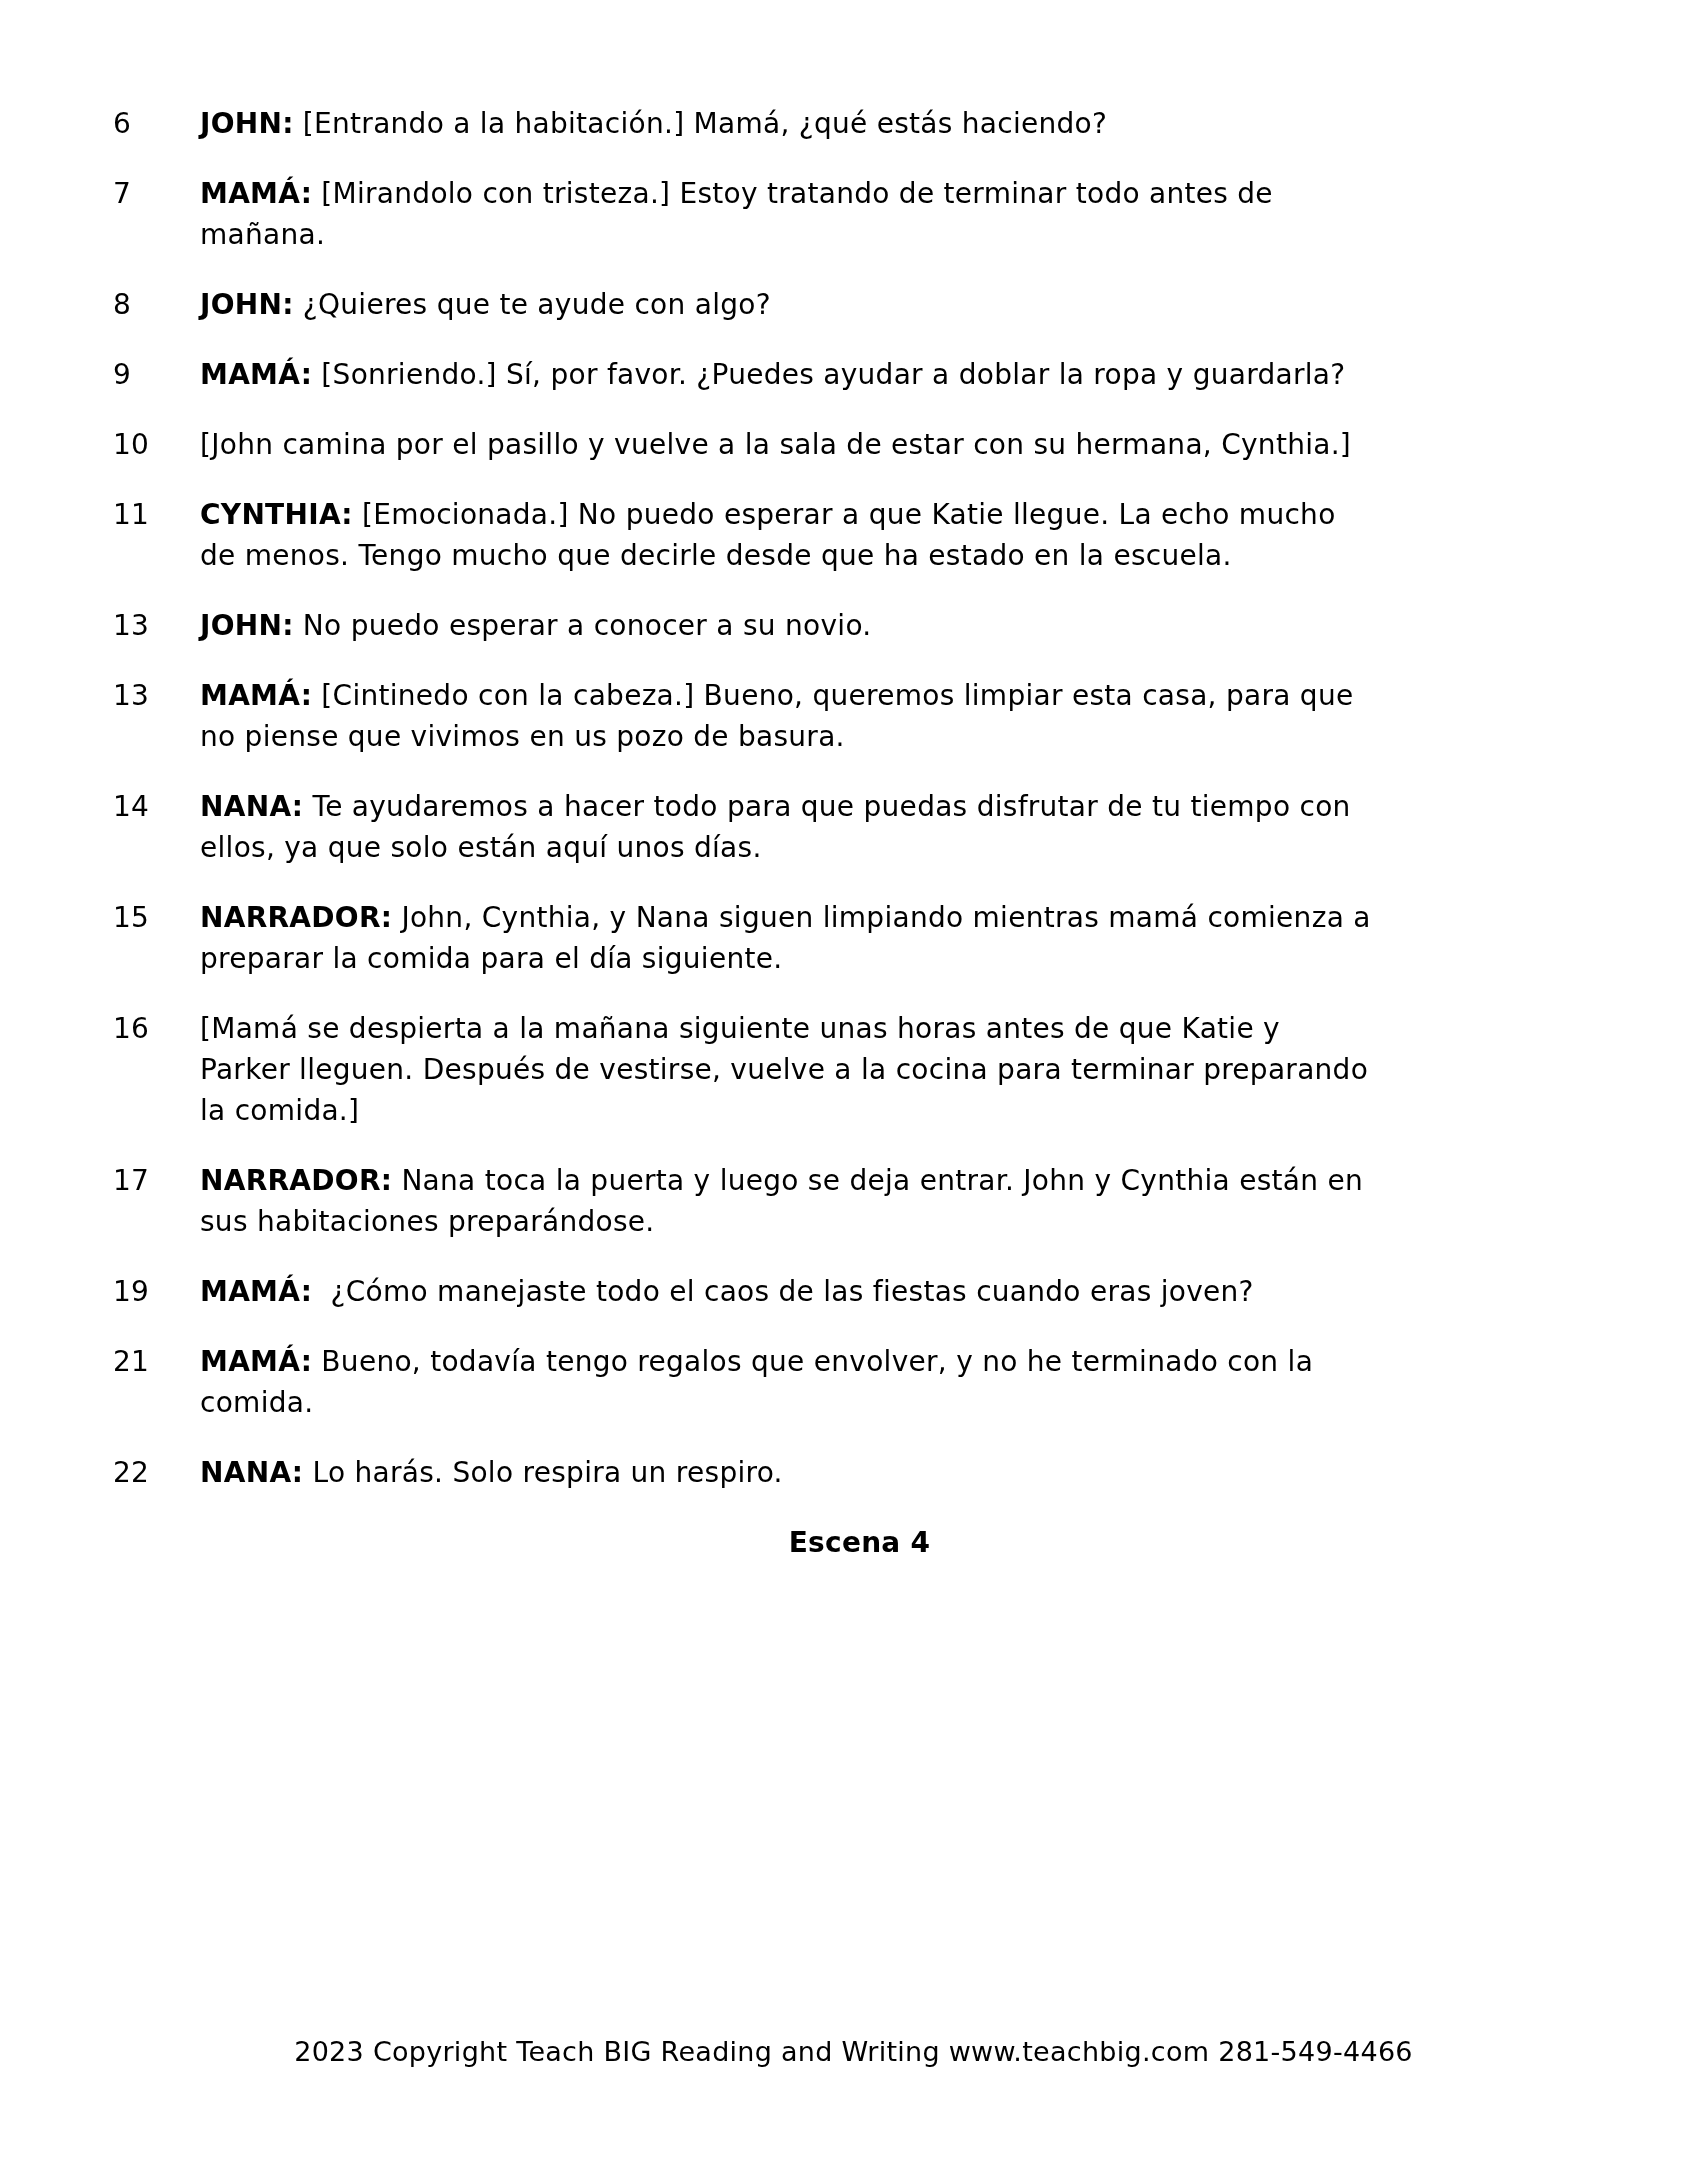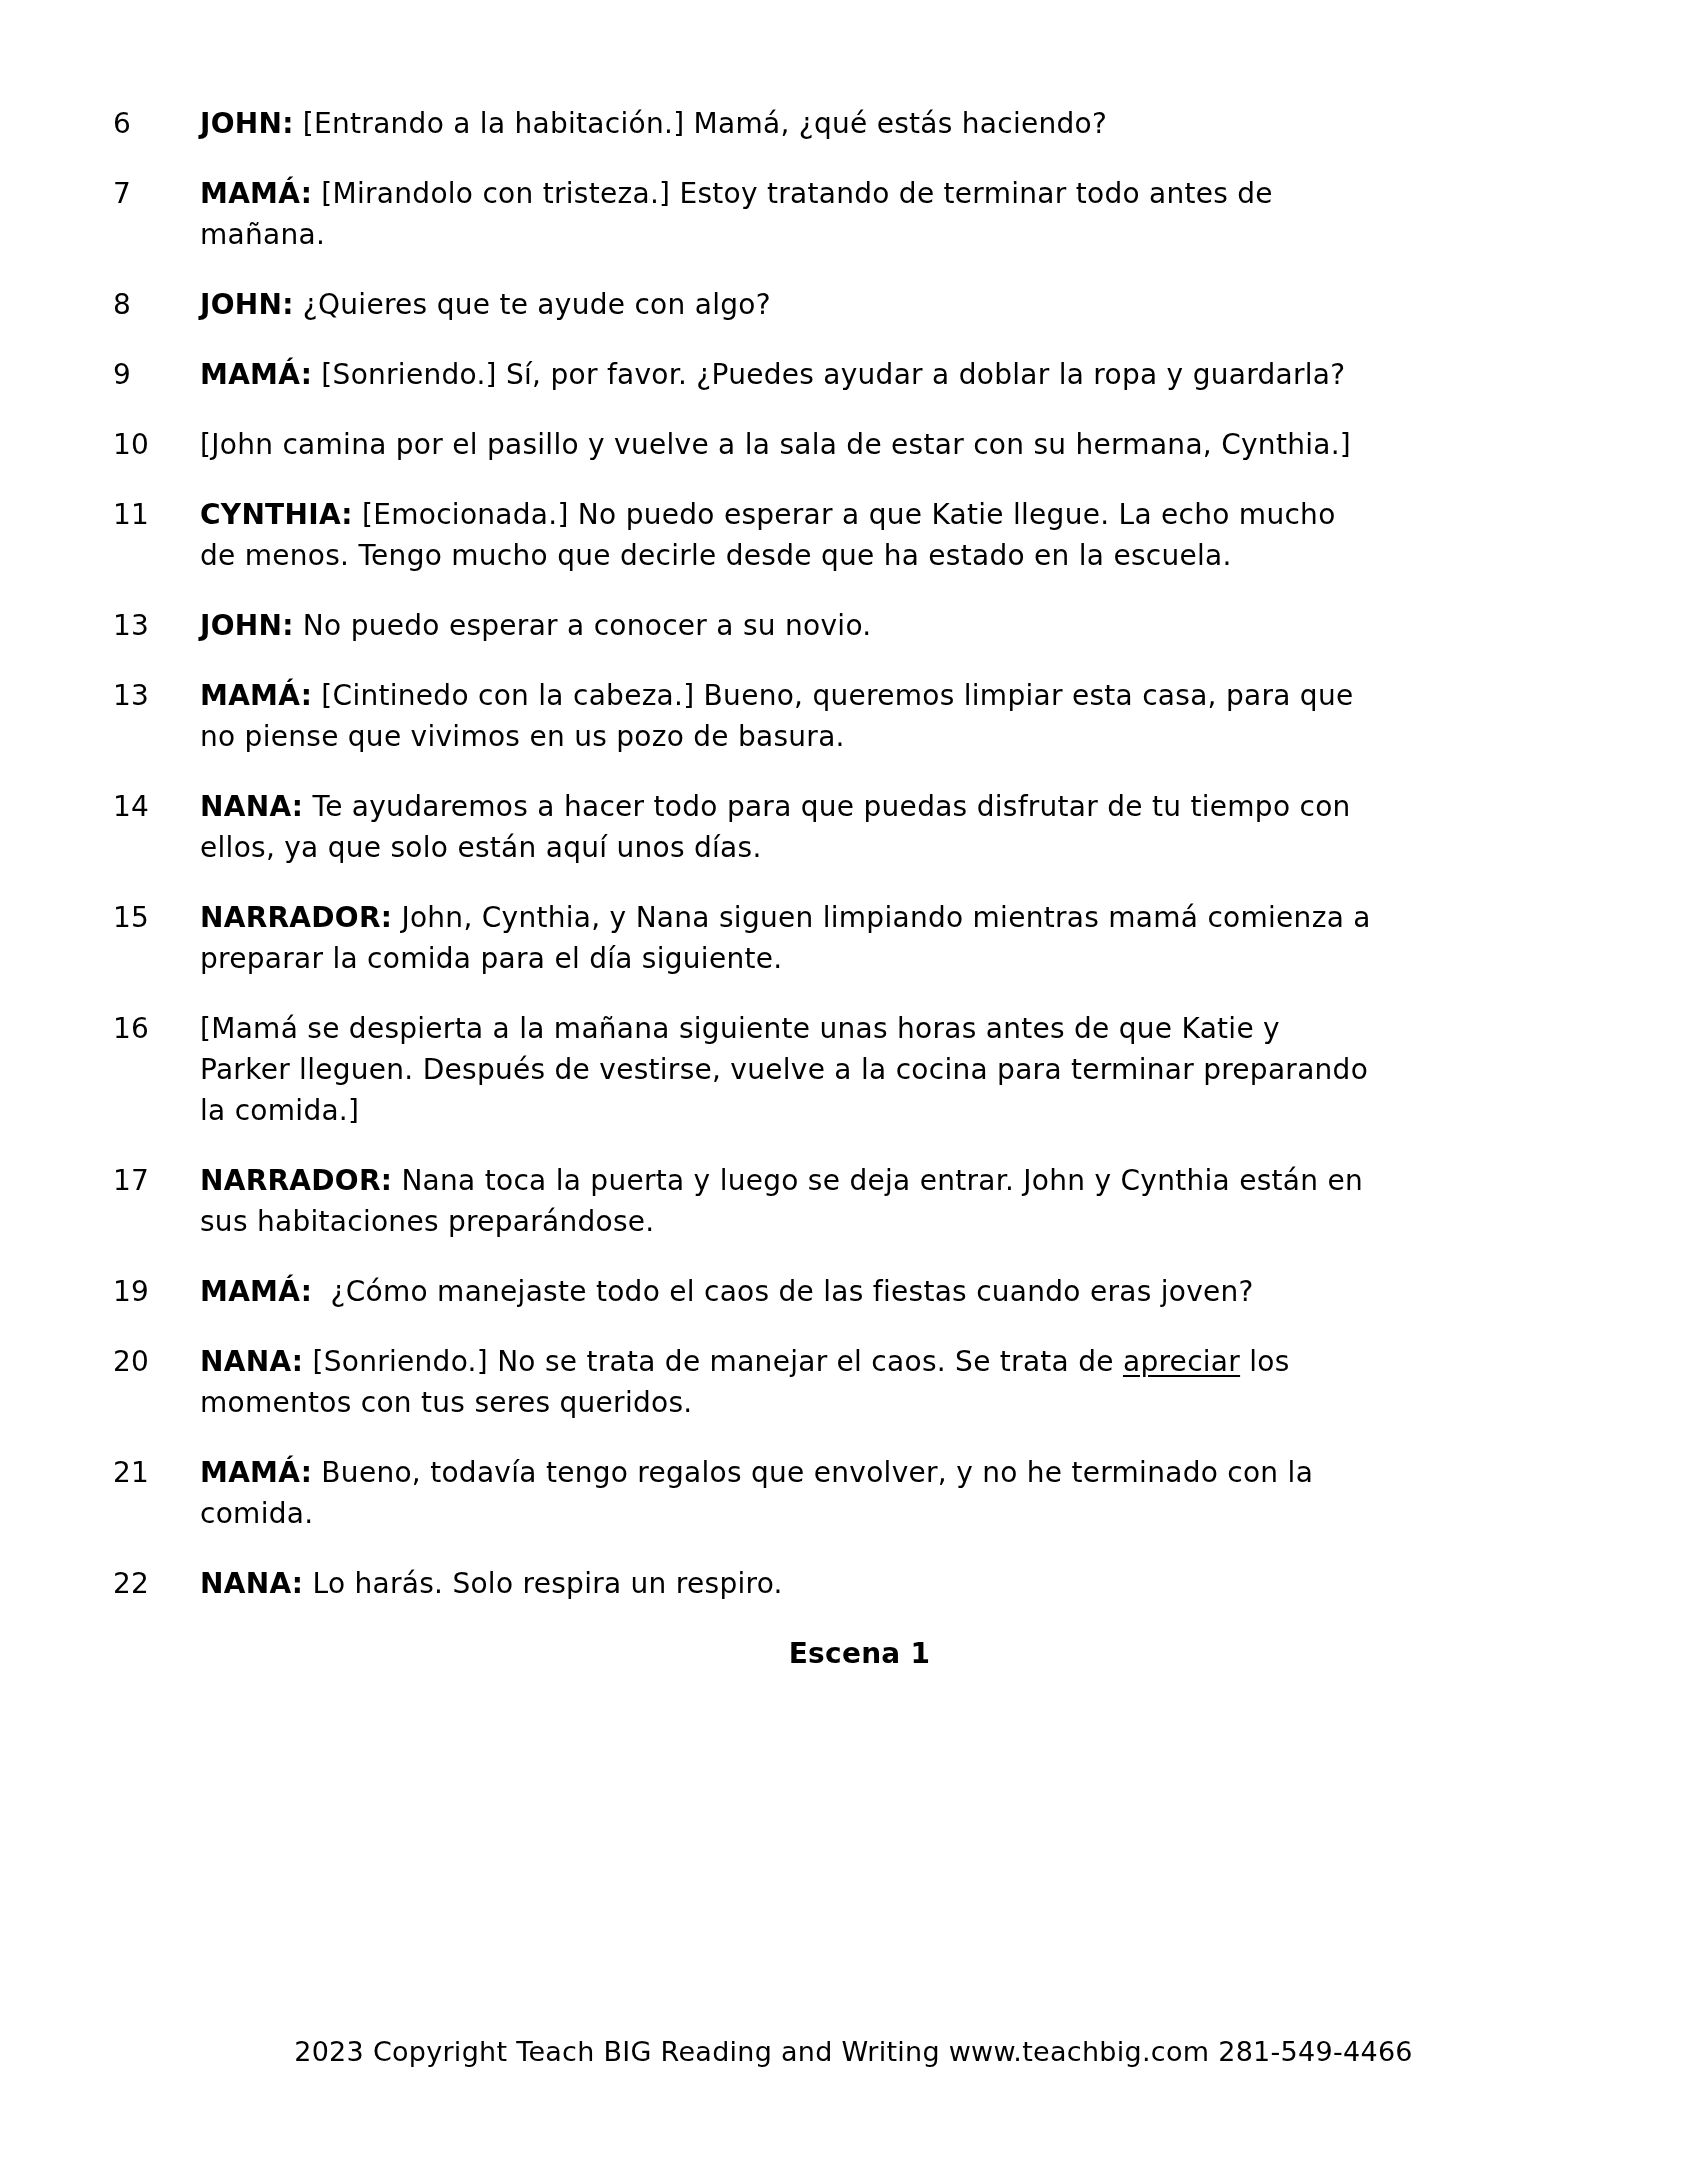--- a/index.html
+++ b/index.html
@@ -118,11 +118,6 @@
         <div class="line-text"><span class="seg-bold">MAMÁ:</span><span class="">  ¿Cómo manejaste todo el caos de las fiestas cuando eras joven?</span></div>
       </div>
       <div class="script-line">
-        <div class="line-num">20</div>
-        <div class="line-text"><span class="seg-bold">NANA:</span><span class=""> [</span><span class="seg-italic">Sonriendo.</span><span class="">] No se trata de manejar el caos. Se trata de </span><span class="seg-underline">apreciar</span><span class=""> los
-momentos con tus seres queridos.</span></div>
-      </div>
-      <div class="script-line">
         <div class="line-num">21</div>
         <div class="line-text"><span class="seg-bold">MAMÁ:</span><span class=""> Bueno, todavía tengo regalos que envolver, y no he terminado con la
 comida.</span></div>

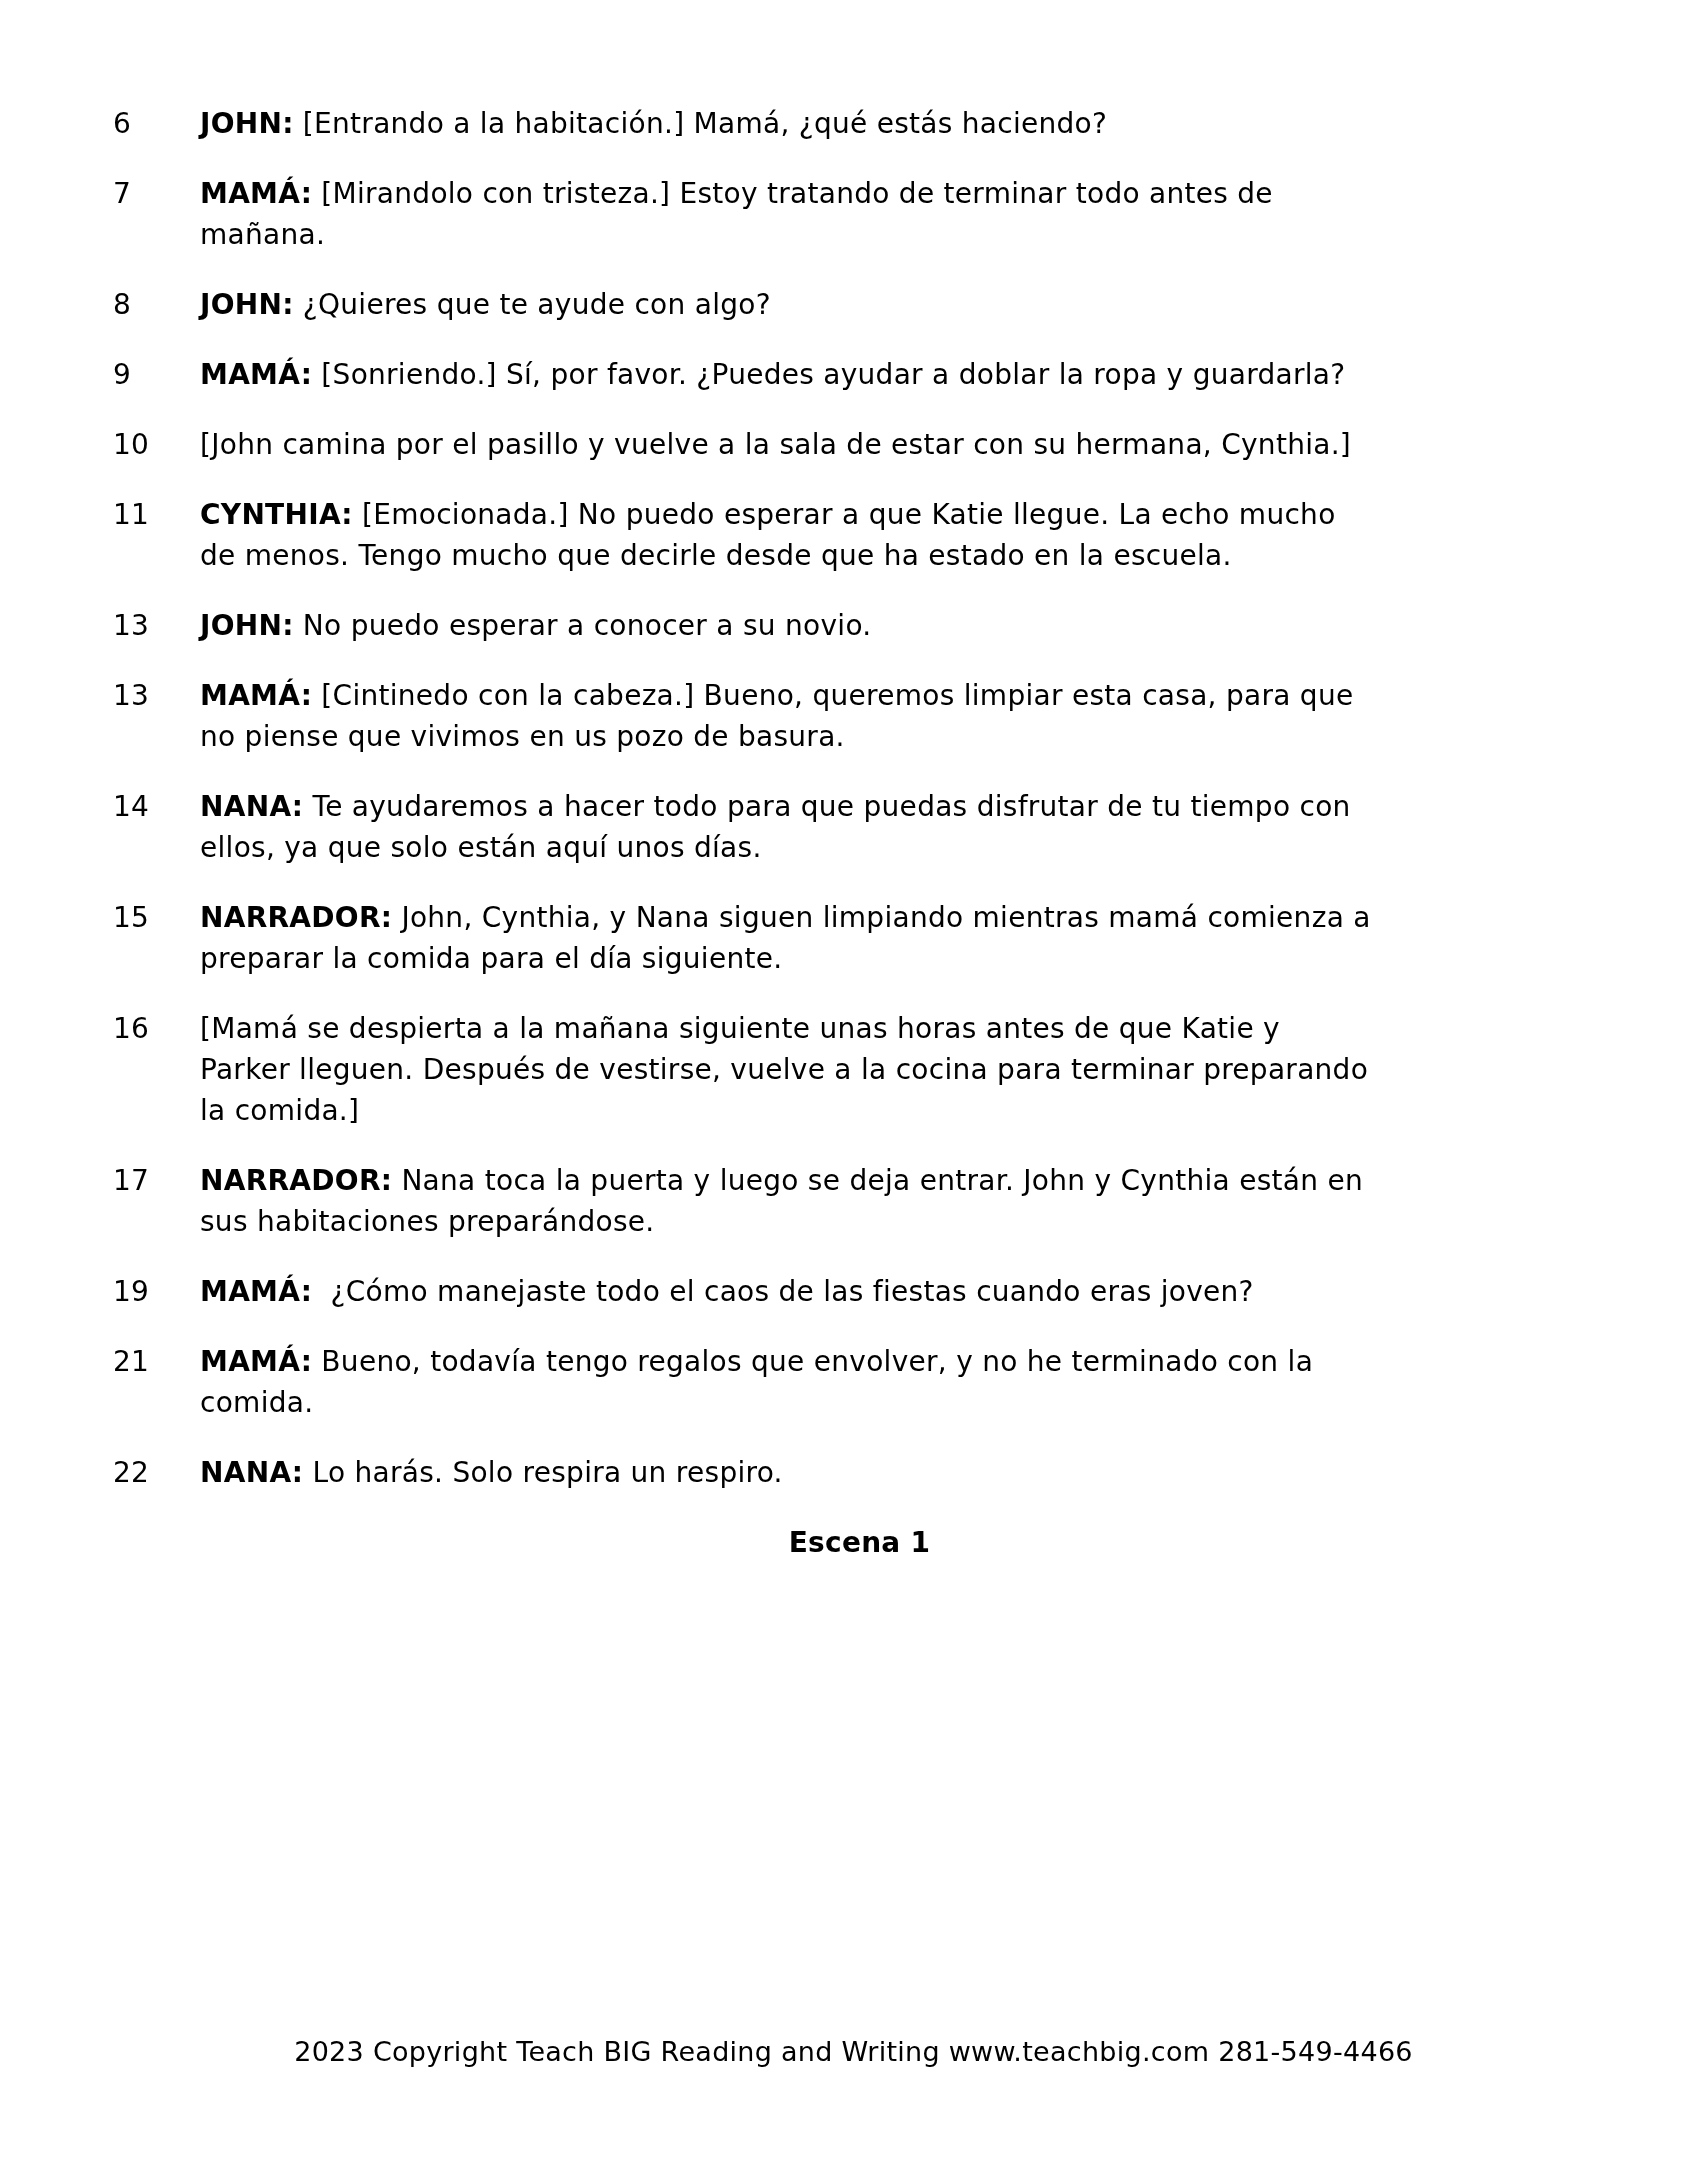--- a/index.html
+++ b/index.html
@@ -126,7 +126,7 @@
         <div class="line-num">22</div>
         <div class="line-text"><span class="seg-bold">NANA:</span><span class=""> Lo harás. Solo respira un respiro.</span></div>
       </div>
-      <div class="scene-heading">Escena 1</div>
+      <div class="scene-heading">Escena 4</div>
     </div>
   <div class="page-footer">2023 Copyright Teach BIG Reading and Writing www.teachbig.com 281-549-4466</div>
 </div>

